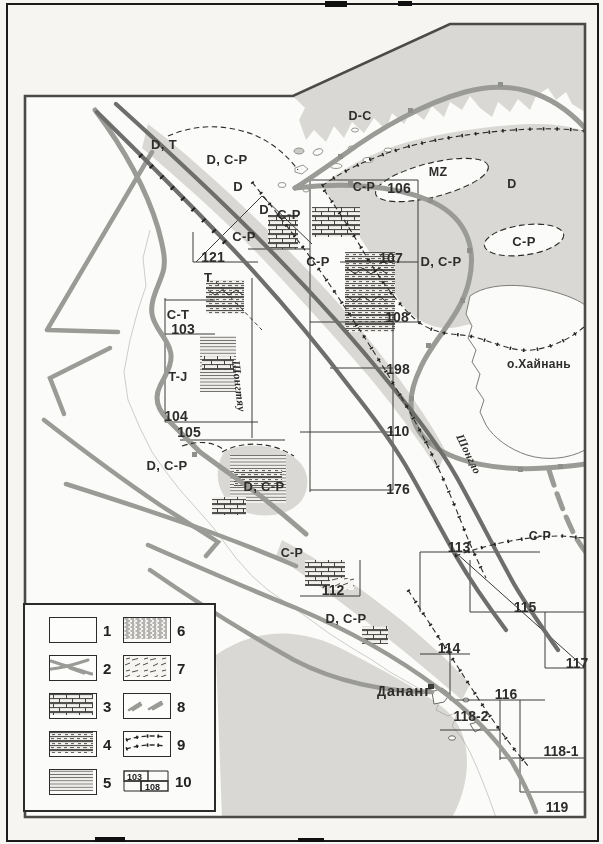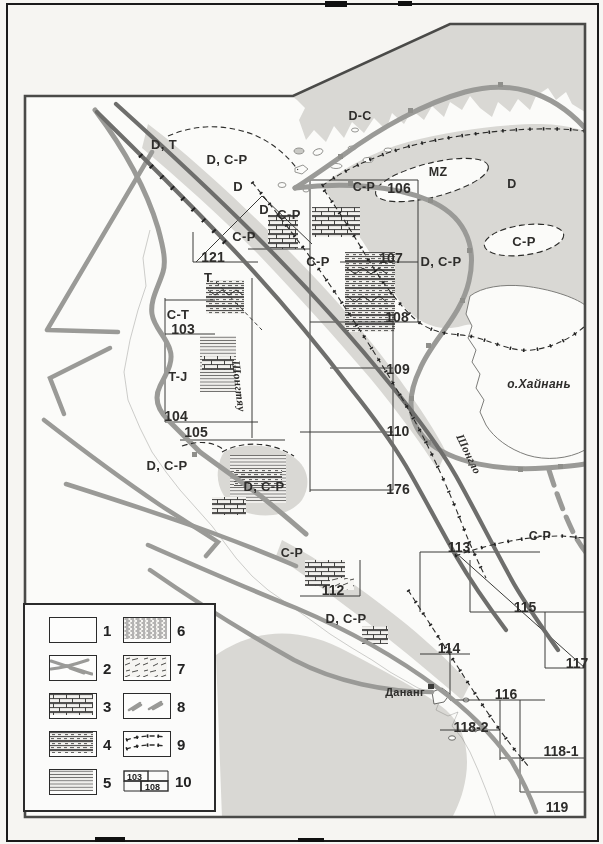--- a/index.html
+++ b/index.html
@@ -235,7 +235,7 @@
       <div class="map-label lbl-block" style="left: 399px; top: 188px;">106</div>
       <div class="map-label lbl-block" style="left: 391px; top: 258px;">107</div>
       <div class="map-label lbl-block" style="left: 397px; top: 317px;">108</div>
-      <div class="map-label lbl-block" style="left: 398px; top: 369px;">109</div>
+      <div class="map-label lbl-block" style="left: 398px; top: 369px;">198</div>
       <div class="map-label lbl-block" style="left: 398px; top: 431px;">110</div>
       <div class="map-label lbl-block" style="left: 398px; top: 489px;">176</div>
       <div class="map-label lbl-block" style="left: 333px; top: 590px;">112</div>

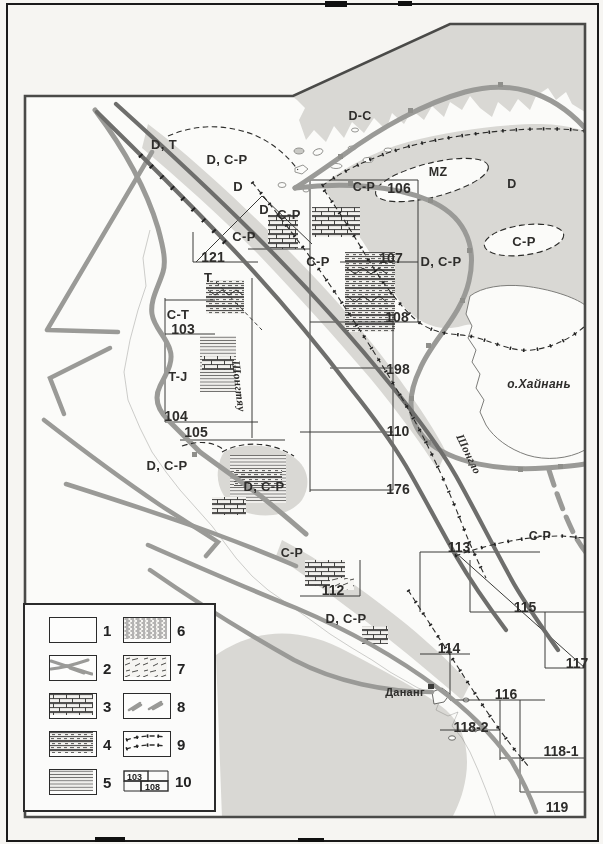--- a/index.html
+++ b/index.html
@@ -247,7 +247,7 @@
       <div class="map-label lbl-block" style="left: 471px; top: 716px; margin-top: 11px;">118-2</div>
       <div class="map-label lbl-block" style="left: 561px; top: 751px;">118-1</div>
       <div class="map-label lbl-block" style="left: 557px; top: 807px;">119</div>
-      <div class="map-label lbl-place" style="left: 539px; top: 384px; font-style: italic;">о.Хайнань</div>
+      <div class="map-label lbl-place" style="left: 539px; top: 364px;">о.Хайнань</div>
       <div class="map-label lbl-city" style="left: 405px; top: 692px;">Дананг</div>
       <div class="map-label lbl-fault" style="left: 239px; top: 386px; transform: translate(-50%, -50%) rotate(83deg);">Шонгтяу</div>
       <div class="map-label lbl-fault" style="left: 469px; top: 454px; transform: translate(-50%, -50%) rotate(64deg);">Шонгло</div>

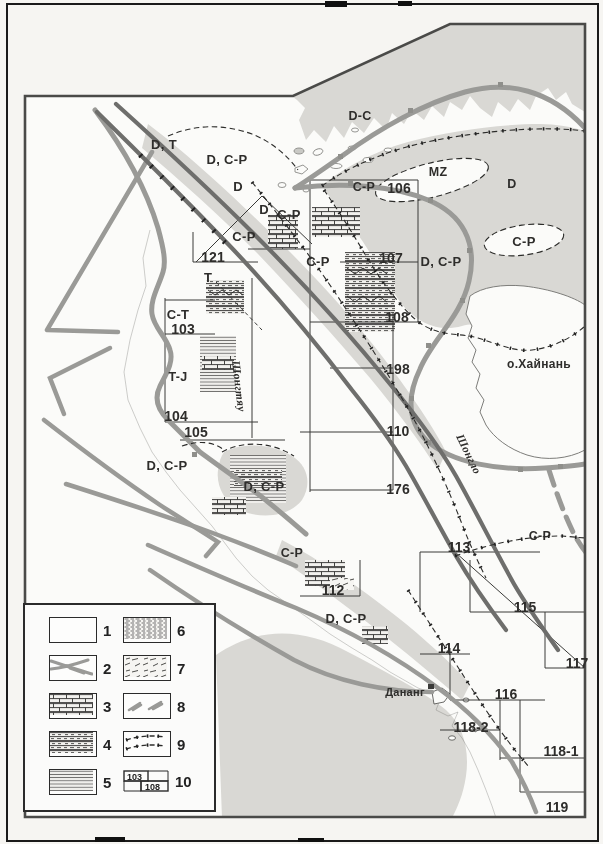--- a/index.html
+++ b/index.html
@@ -231,7 +231,7 @@
       <div class="map-label lbl-block" style="left: 213px; top: 257px;">121</div>
       <div class="map-label lbl-block" style="left: 183px; top: 329px;">103</div>
       <div class="map-label lbl-block" style="left: 176px; top: 416px;">104</div>
-      <div class="map-label lbl-block" style="left: 196px; top: 432px;">105</div>
+      <div class="map-label lbl-block" style="left: 189px; top: 432px;">105</div>
       <div class="map-label lbl-block" style="left: 399px; top: 188px;">106</div>
       <div class="map-label lbl-block" style="left: 391px; top: 258px;">107</div>
       <div class="map-label lbl-block" style="left: 397px; top: 317px;">108</div>

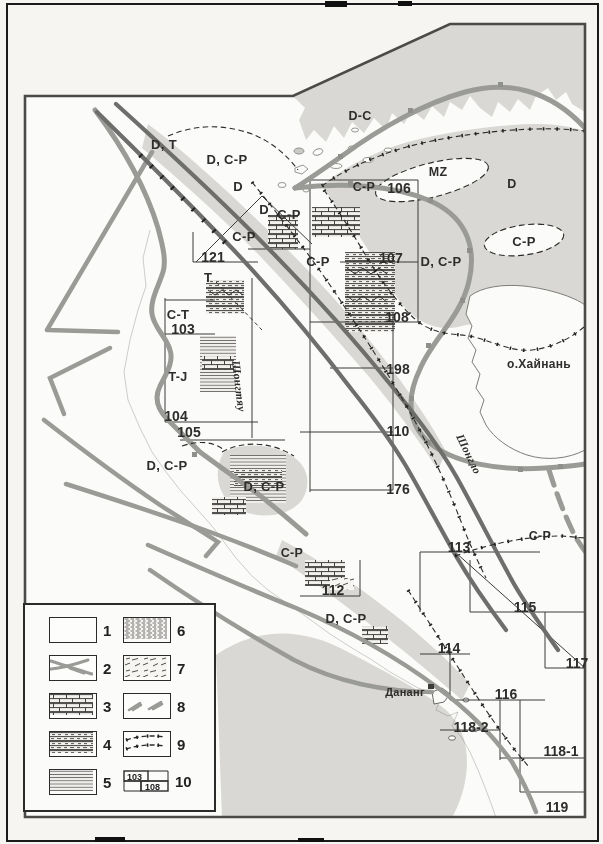--- a/index.html
+++ b/index.html
@@ -21,7 +21,7 @@
   .lbl-strat-big{font-size:12.5px;}
   .lbl-block{font-size:14px;letter-spacing:0;}
   .lbl-place{font-size:12px;}
-  .lbl-city{font-size:11px;}
+  .lbl-city{font-size:15px;font-family:Liberation Mono, monospace;}
   .lbl-fault{font-size:11.5px;font-style:italic;font-family:"Liberation Serif",serif;}
   
   .legend{position:absolute;left:23px;top:603px;width:189px;height:205px;

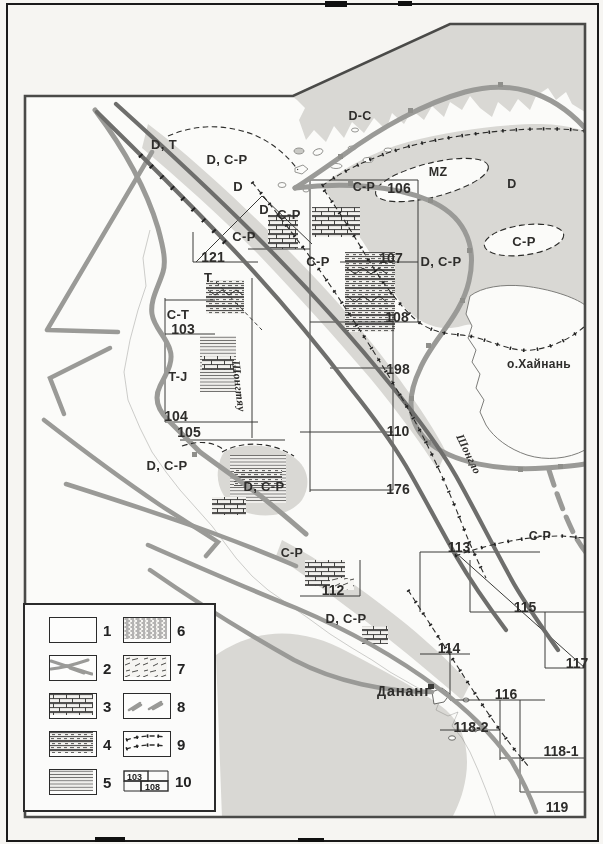--- a/index.html
+++ b/index.html
@@ -244,7 +244,7 @@
       <div class="map-label lbl-block" style="left: 525px; top: 607px;">115</div>
       <div class="map-label lbl-block" style="left: 506px; top: 694px;">116</div>
       <div class="map-label lbl-block" style="left: 577px; top: 663px;">117</div>
-      <div class="map-label lbl-block" style="left: 471px; top: 716px; margin-top: 11px;">118-2</div>
+      <div class="map-label lbl-block" style="left: 471px; top: 716px;">118-2</div>
       <div class="map-label lbl-block" style="left: 561px; top: 751px;">118-1</div>
       <div class="map-label lbl-block" style="left: 557px; top: 807px;">119</div>
       <div class="map-label lbl-place" style="left: 539px; top: 364px;">о.Хайнань</div>

